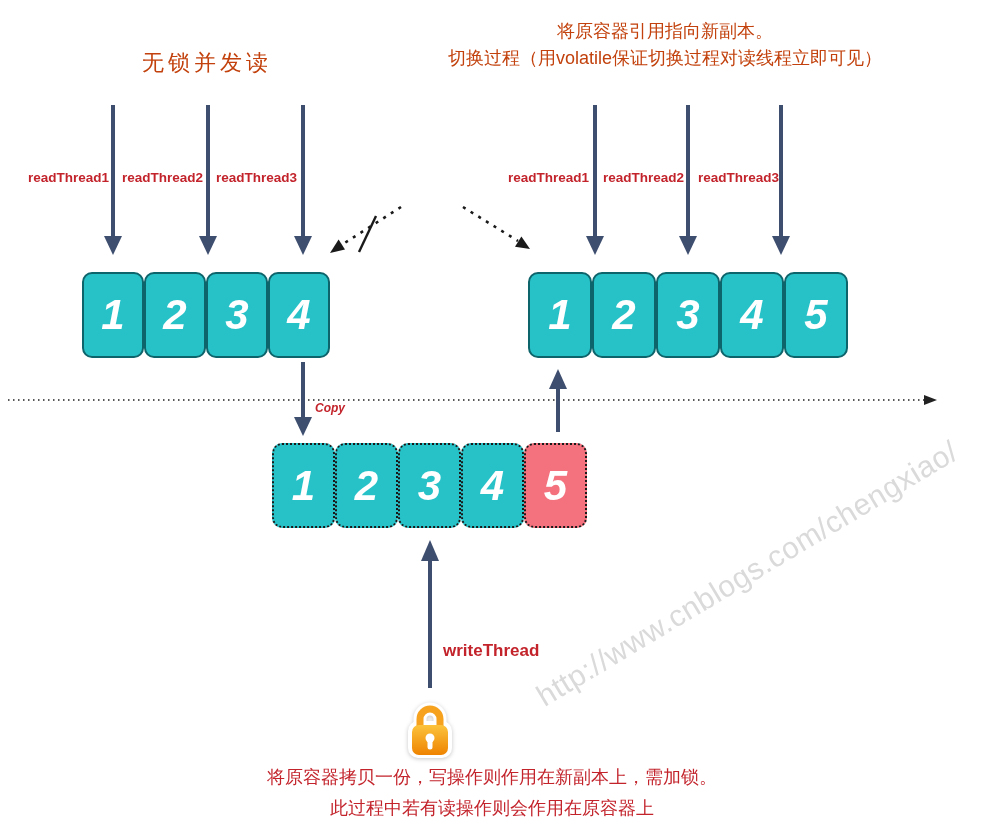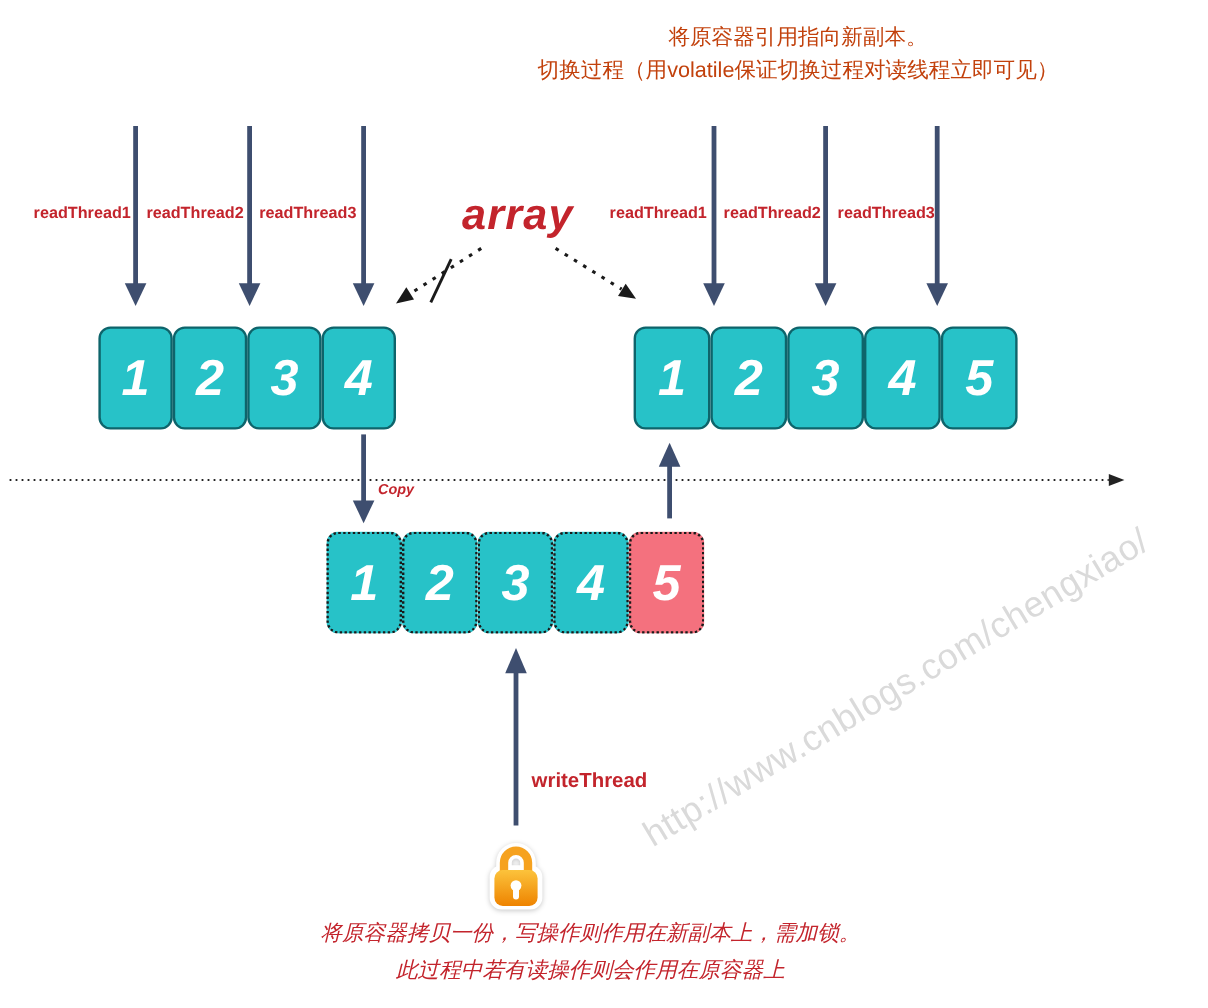--- a/index.html
+++ b/index.html
@@ -122,6 +122,7 @@
     </g>
   </svg>
 
+  <div class="heading heading-left">无锁并发读</div>
   <div class="heading heading-right">
     <div>将原容器引用指向新副本。</div>
     <div>切换过程（用volatile保证切换过程对读线程立即可见）</div>

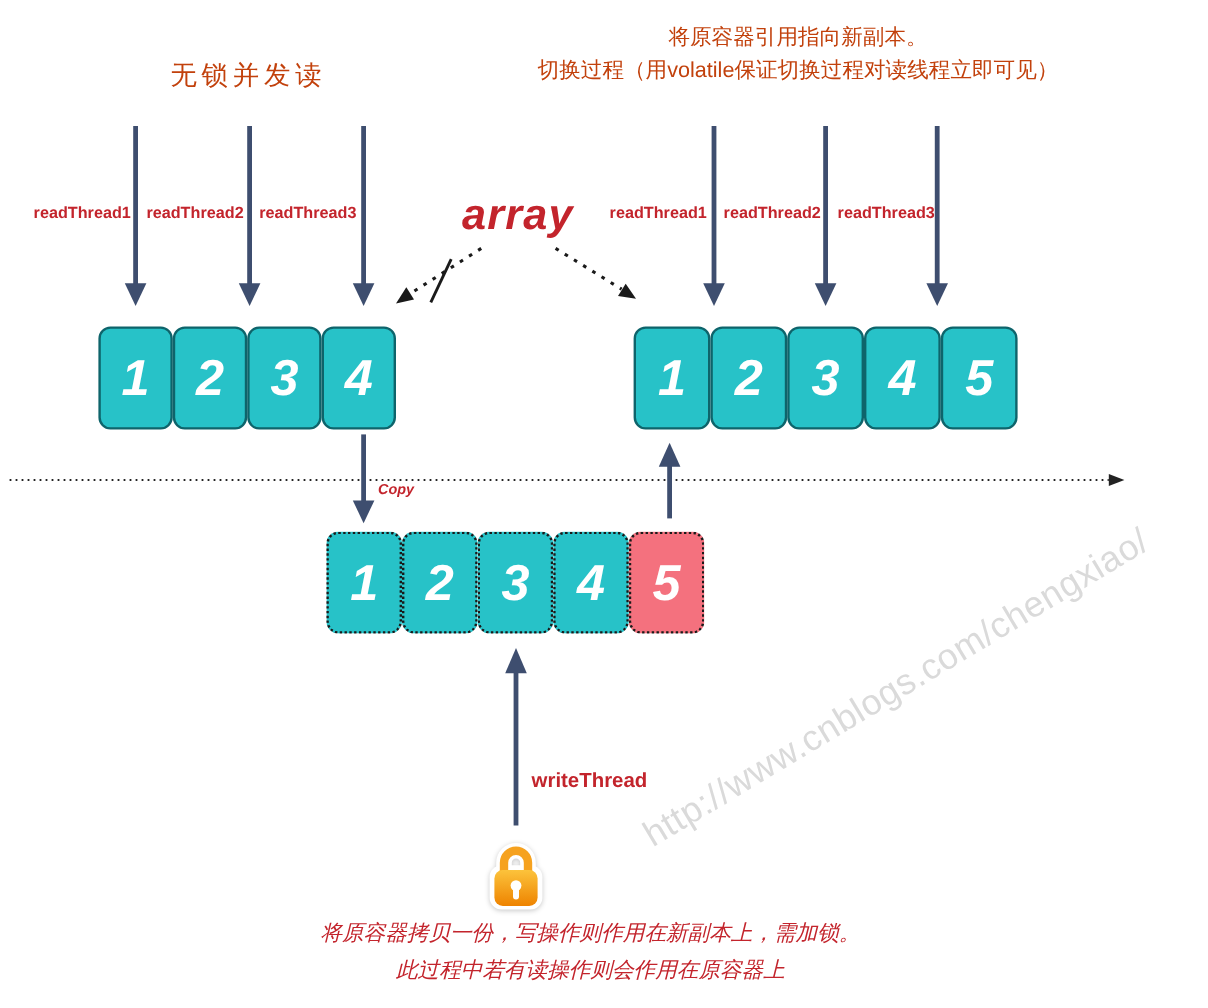--- a/index.html
+++ b/index.html
@@ -136,7 +136,6 @@
   <div class="rt-label" style="left:603px;width:80px;">readThread2</div>
   <div class="rt-label" style="left:698px;width:80px;">readThread3</div>
 
-  <div class="array-label">array</div>
 
   <div class="cell-row row-original" style="left:82px;top:272px;">
     <div class="cell">1</div>

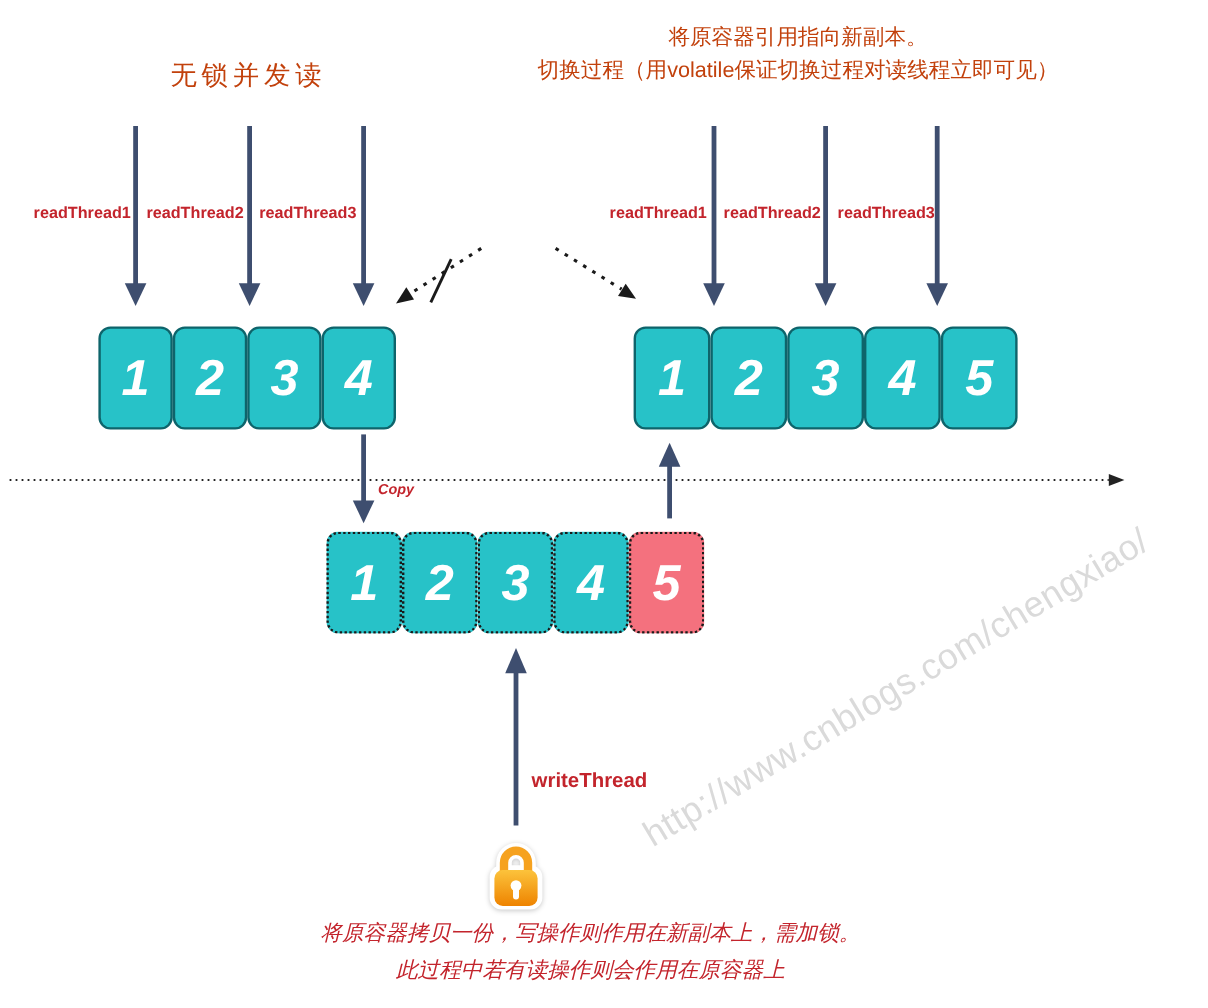--- a/index.html
+++ b/index.html
@@ -49,7 +49,7 @@
 
   .bottom-note{
     position:absolute;left:212px;top:762px;width:560px;text-align:center;
-    color:#C3242C;font-size:18px;line-height:31px;font-style:italic;
+    color:#C3242C;font-size:18px;line-height:31px;
   }
   .watermark{
     position:absolute;left:505px;top:558px;width:480px;

